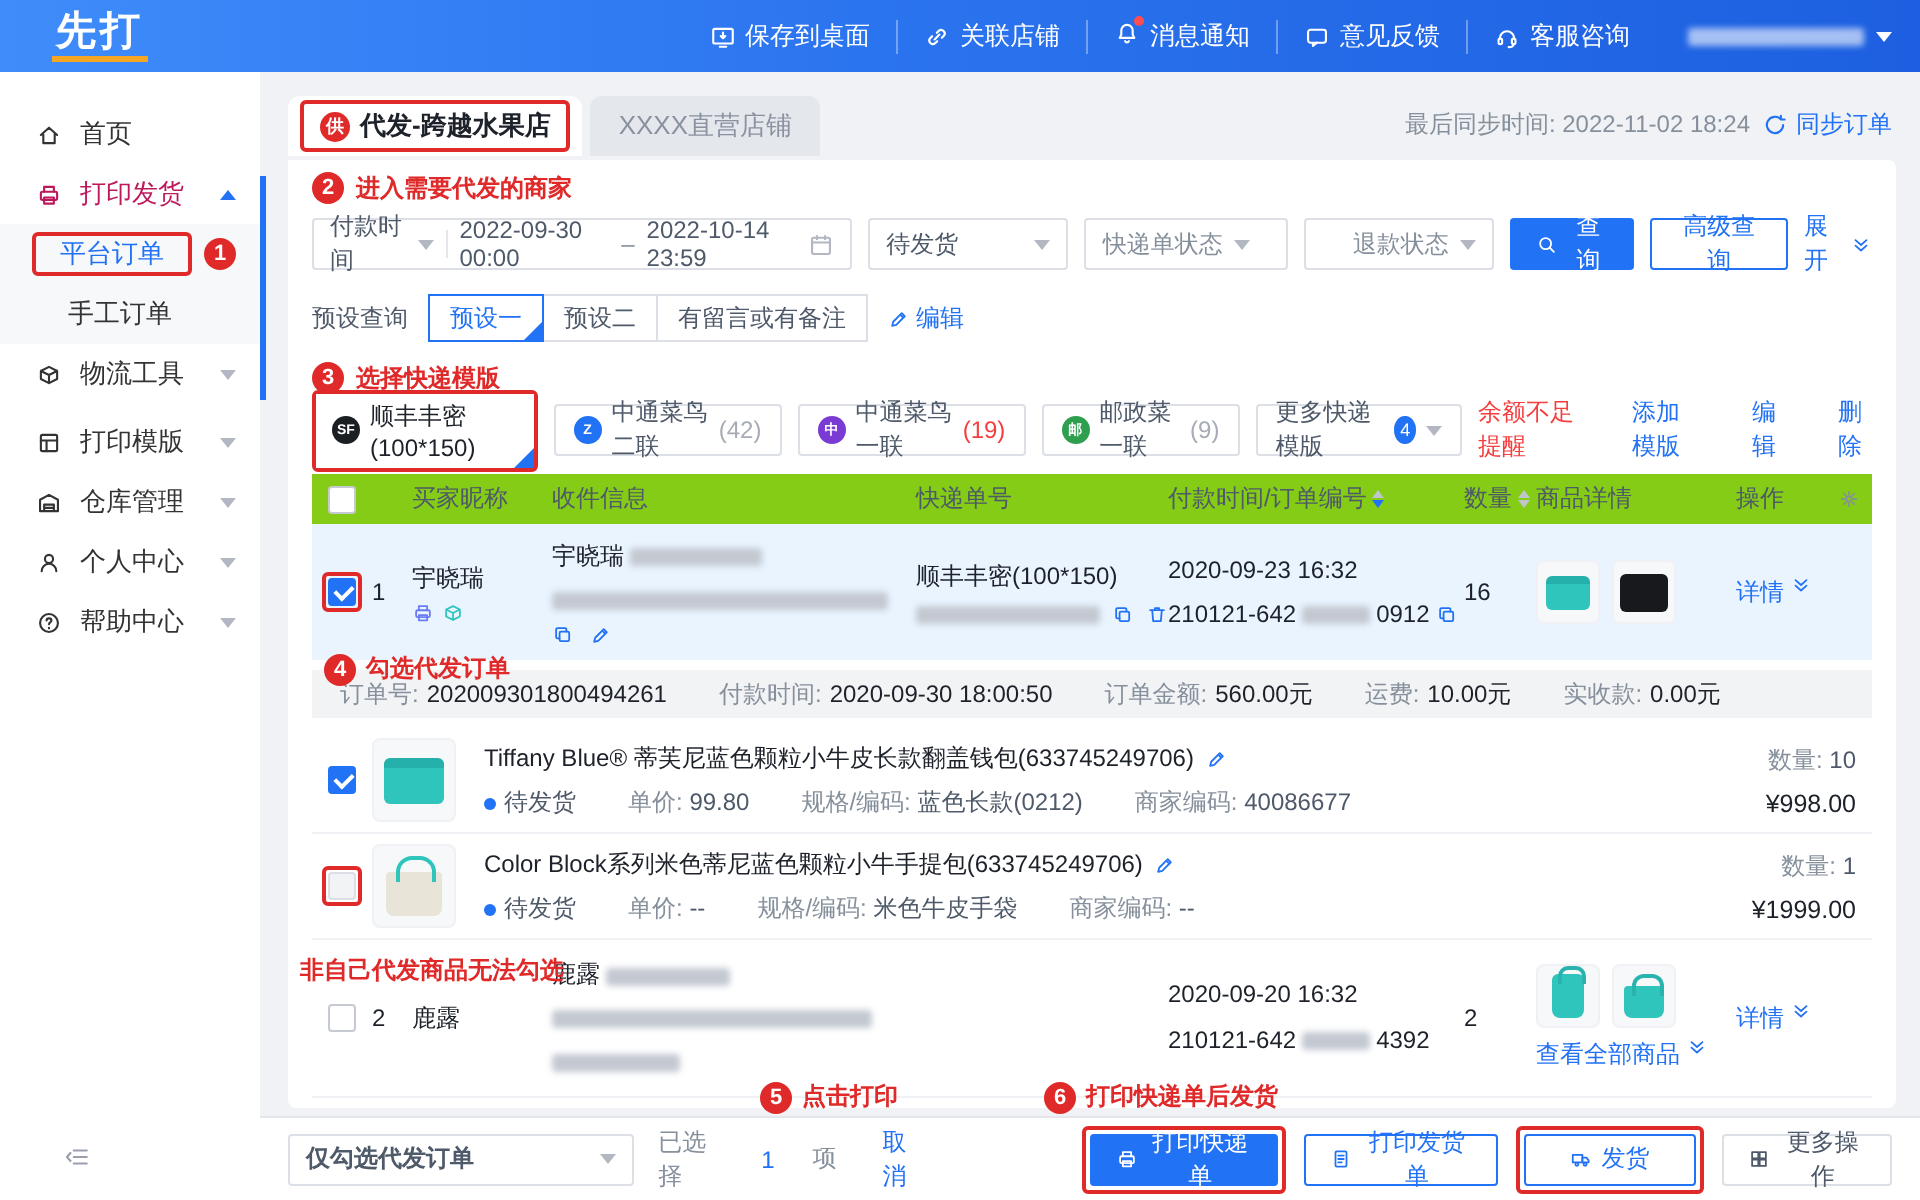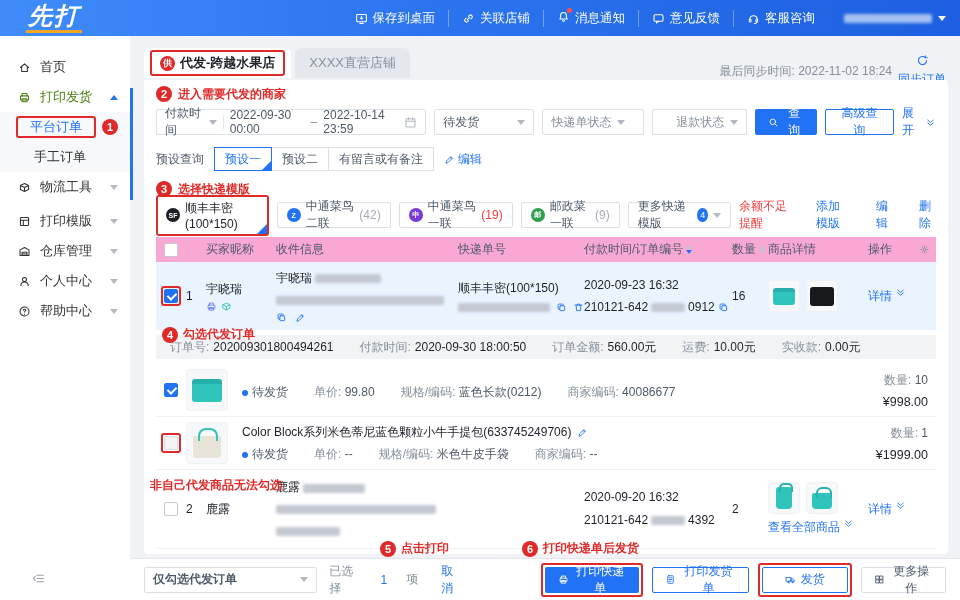--- a/index.html
+++ b/index.html
@@ -11,7 +11,7 @@
   .hdr { position:absolute; left:0; top:0; width:960px; height:36px;
          background:linear-gradient(90deg,#3f8cfa 0%,#2b74ef 45%,#1d5fe0 100%);
          display:flex; align-items:center; justify-content:space-between; padding:0 14px 0 26px; }
-  .logo { color:#fff; font-size:24px; font-weight:bold; font-style:italic; letter-spacing:2px;
+  .logo { color:#fff; font-size:20px; font-weight:bold; letter-spacing:2px;
           border-bottom:3px solid #f5a623; line-height:1.1; padding:0 2px 1px 2px; }
   .hdr-right { display:flex; align-items:center; height:100%; }
   .hdr-item { display:flex; align-items:center; gap:5px; color:#fff; font-size:12.5px; padding:0 13px; position:relative; cursor:pointer; }

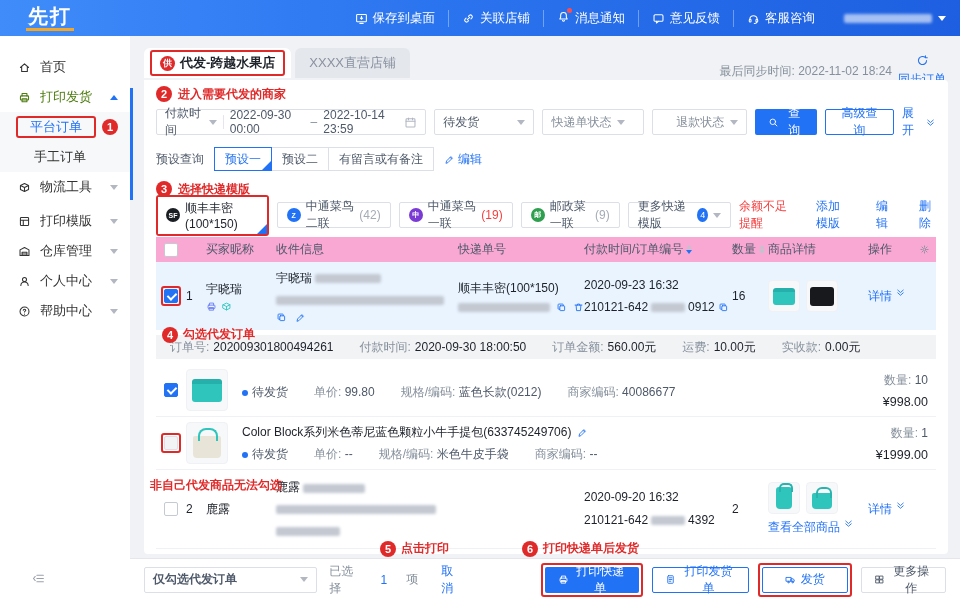--- a/index.html
+++ b/index.html
@@ -54,7 +54,7 @@
   .tab.on .red-box { display:flex; align-items:center; gap:5px; padding:2px 8px; }
   .shop-badge { width:15px; height:15px; border-radius:50%; background:#e02a2a; color:#fff; font-size:9px; display:flex; align-items:center; justify-content:center; }
   .sync { position:absolute; right:14px; top:18px; display:flex; align-items:center; gap:6px; color:#86909c; font-size:12px; }
-  .sync .lnk { display:flex; align-items:center; gap:4px;flex-direction:column; }
+  .sync .lnk { display:flex; align-items:center; gap:4px; }
 
   .lnk { color:#2272f5; cursor:pointer; }
   .rlnk { color:#f53f3f; cursor:pointer; }

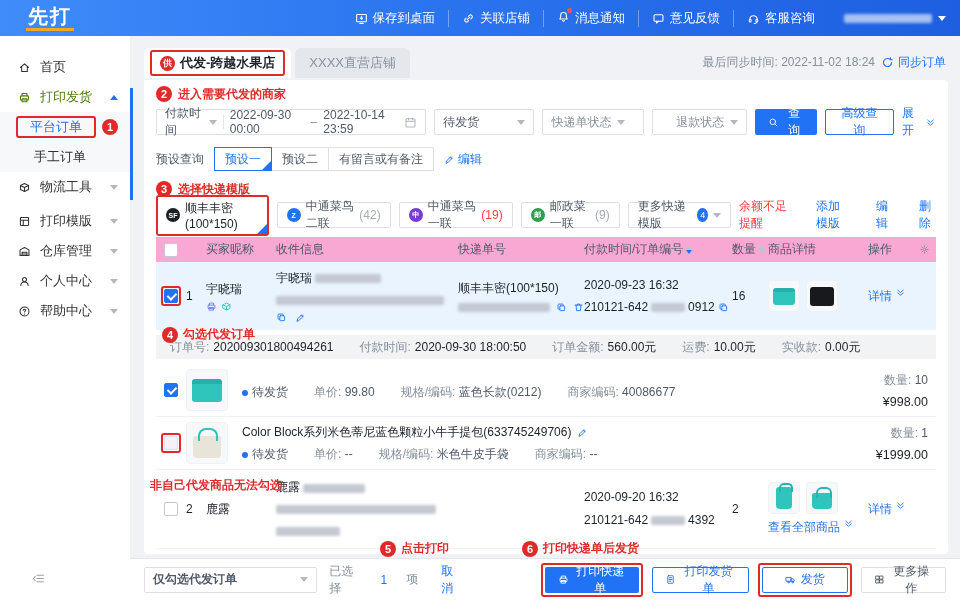--- a/index.html
+++ b/index.html
@@ -31,7 +31,7 @@
   .sb { position:absolute; left:0; top:36px; width:130px; height:564px; background:#fff; padding-top:16px; }
   .sb-item { height:30px; display:flex; align-items:center; gap:9px; padding:0 12px 0 18px; font-size:13px; color:#333; cursor:pointer; }
   .sb-item .cv { margin-left:auto; color:#a6abb5; }
-  .sb-item.active { color:#4d7c0f; }
+  .sb-item.active { color:#be185d; }
   .sb-item.active .cv { color:#2272f5; }
   .sb-sub { background:#f7f8fa; }
   .sb-subitem { height:30px; display:flex; align-items:center; padding-left:16px; font-size:13px; color:#333; cursor:pointer; }

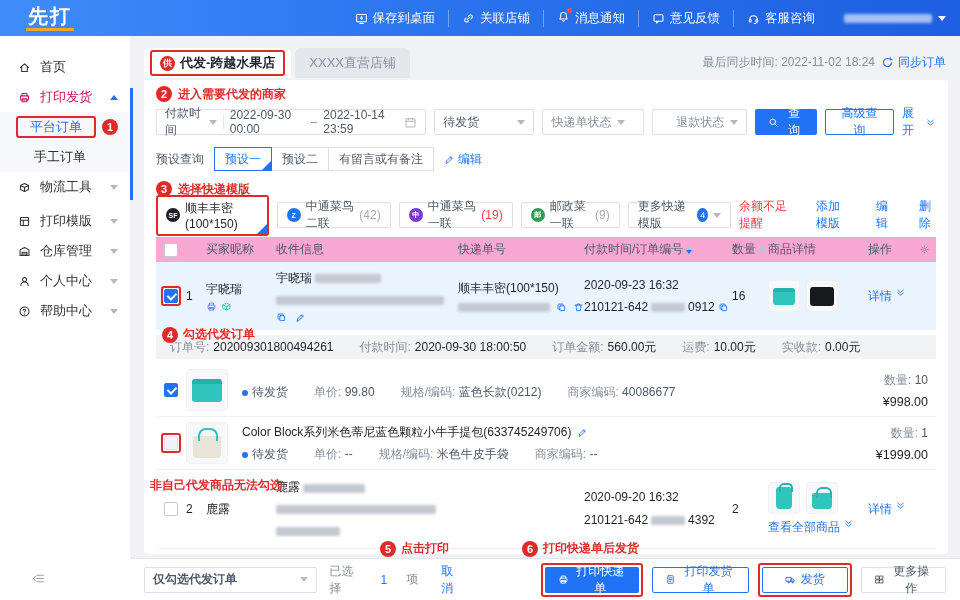--- a/index.html
+++ b/index.html
@@ -97,7 +97,7 @@
   
   .tbl { margin-top:8px; border-bottom:1px solid #f0f1f4; }
   .tgrid { display:grid; grid-template-columns:30px 20px 70px 182px 126px 148px 36px 100px 68px; align-items:center; }
-  .thead { background:#f9a8d4; height:25px; color:#4e5969; }
+  .thead { background:#84cc16; height:25px; color:#4e5969; }
   .thead > div { display:flex; align-items:center; gap:3px; }
   .cb { width:14px; height:14px; border:1px solid #c5c9d2; border-radius:2px; background:#fff; position:relative; cursor:pointer; flex:none; }
   .cb.checked { background:#2272f5; border-color:#2272f5; }

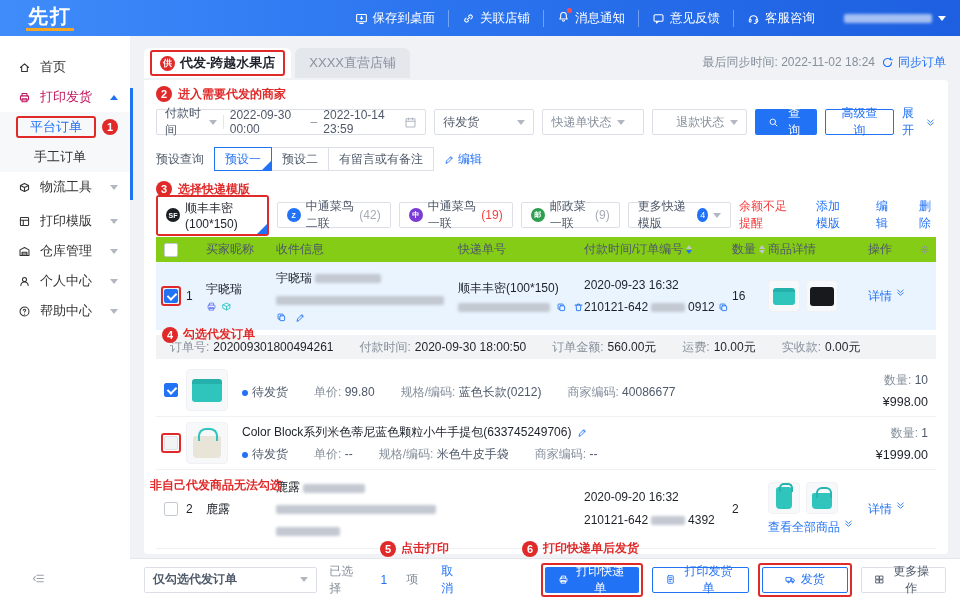--- a/index.html
+++ b/index.html
@@ -549,6 +549,12 @@
                 </span>
               </div>
             <div>
+              <div class="ptitle">
+                <span>Tiffany Blue® 蒂芙尼蓝色颗粒小牛皮长款翻盖钱包(633745249706)</span>
+                <svg class="ic sm icon-blue" viewBox="0 0 16 16">
+                    <path d="M3 13l.8-3L10 3.8l2.2 2.2L6 12.2zM9 5l2 2"></path>
+                  </svg>
+              </div>
               <div class="pmeta">
                 <span><span class="dot"></span><span>待发货</span></span>
                 <span><span class="lab">单价:</span> <span>99.80</span></span>

